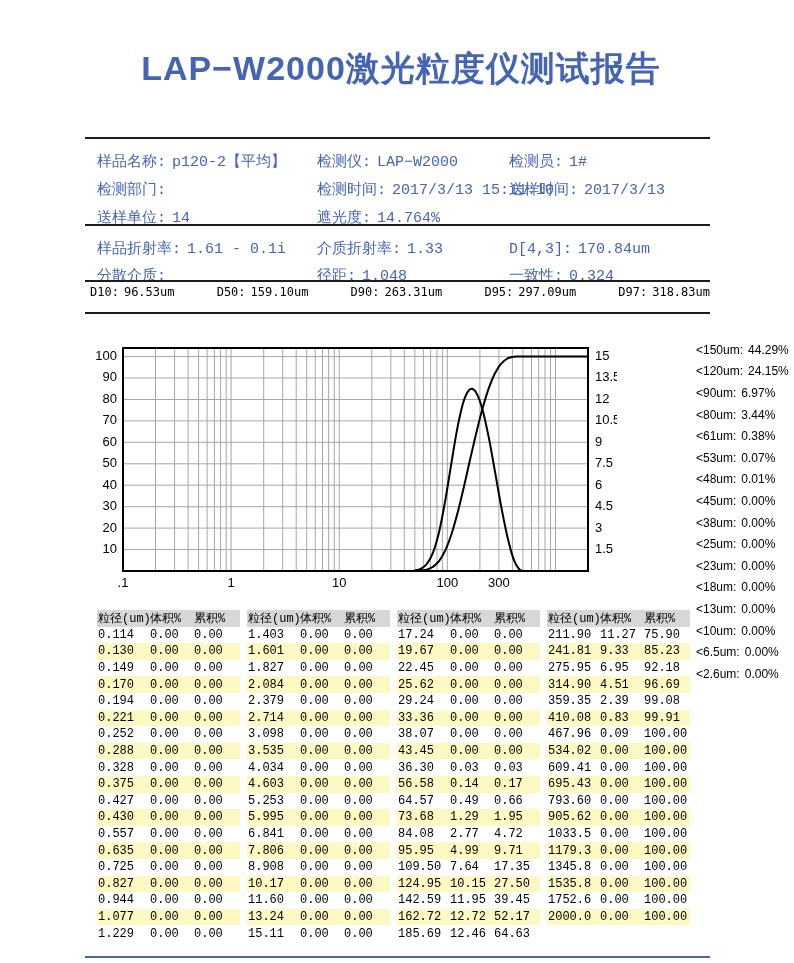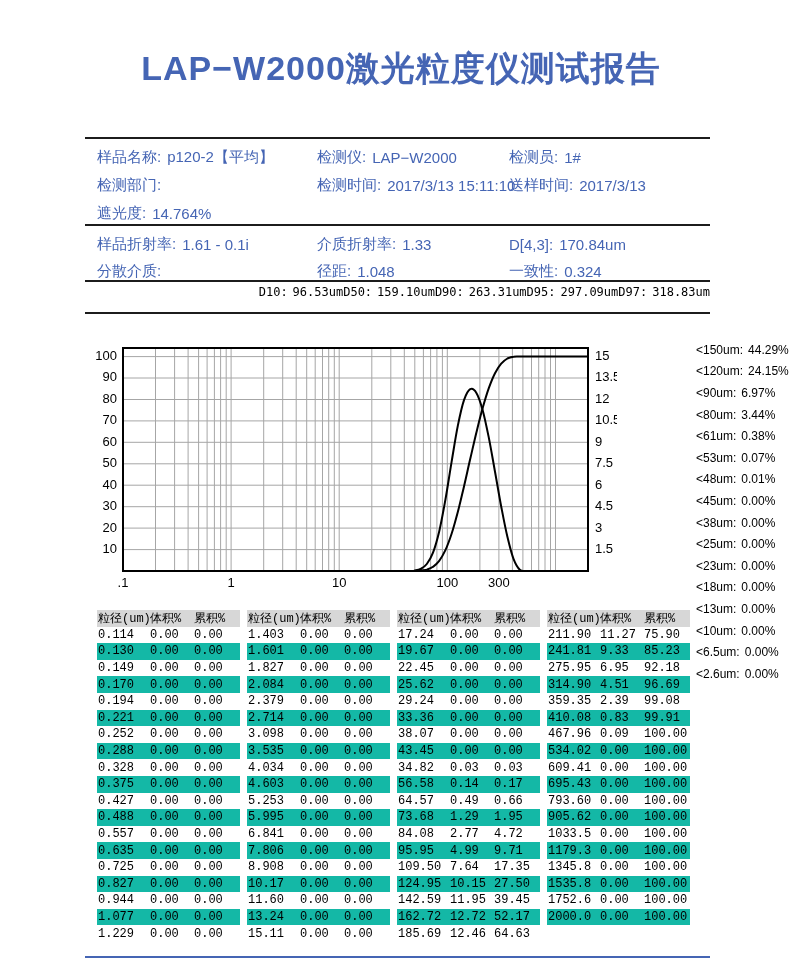--- a/index.html
+++ b/index.html
@@ -18,7 +18,7 @@
              grid-template-columns:220px 192px 228px;color:#4565b4;font-size:15px;}
   #info-grid{top:143px;grid-auto-rows:28px;}
   #param-grid{top:231px;grid-auto-rows:27px;}
-  .info-grid .cell{padding-left:12px;white-space:nowrap;display:flex;align-items:center;}
+  .info-grid .cell{padding-left:12px;white-space:nowrap;display:flex;align-items:flex-end;font-family:Liberation Mono, monospace;}
   .info-grid .lbl{margin-right:6px;}
 
   .d-row{position:absolute;left:90px;top:285px;width:620px;display:flex;

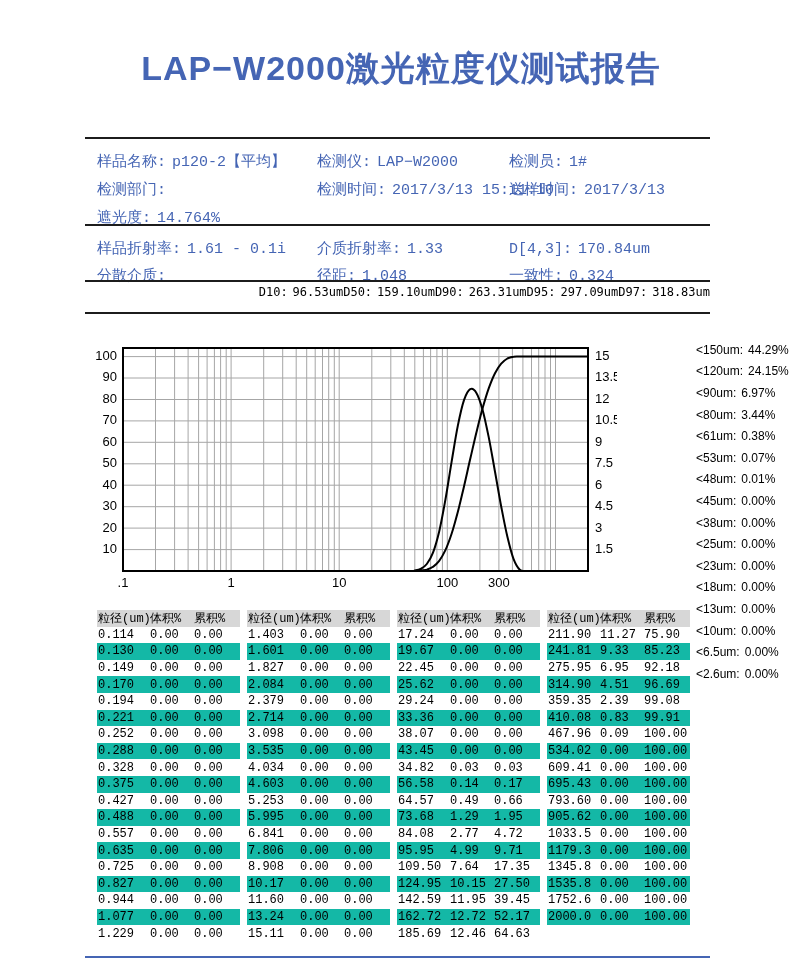--- a/index.html
+++ b/index.html
@@ -74,6 +74,10 @@
       <div class="cell">
         <span class="lbl">送样时间:</span>
         <span class="val">2017/3/13</span>
+      </div>
+      <div class="cell">
+        <span class="lbl">送样单位:</span>
+        <span class="val">14</span>
       </div>
       <div class="cell">
         <span class="lbl">遮光度:</span>

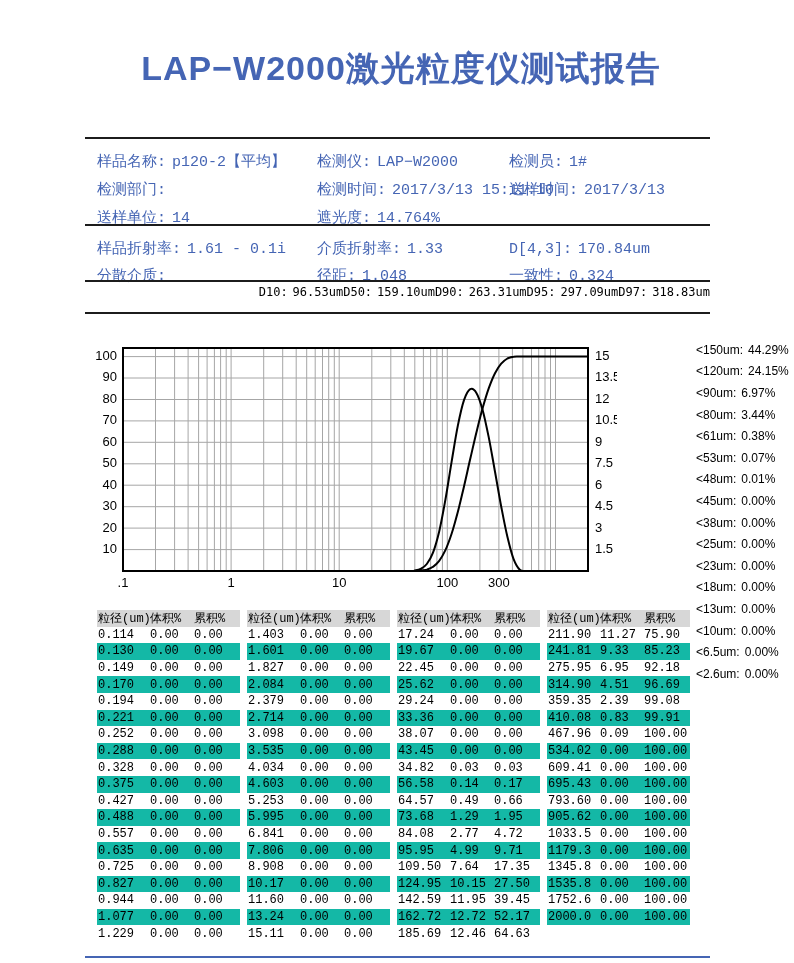--- a/index.html
+++ b/index.html
@@ -22,7 +22,7 @@
   .info-grid .lbl{margin-right:6px;}
 
   .d-row{position:absolute;left:90px;top:285px;width:620px;display:flex;
-         justify-content:flex-end;color:#000;font-size:12px;
+         justify-content:space-between;color:#000;font-size:12px;
          font-family:"DejaVu Sans Mono",monospace;}
   .d-row .cell{white-space:nowrap;}
   .d-row .lbl{margin-right:5px;}

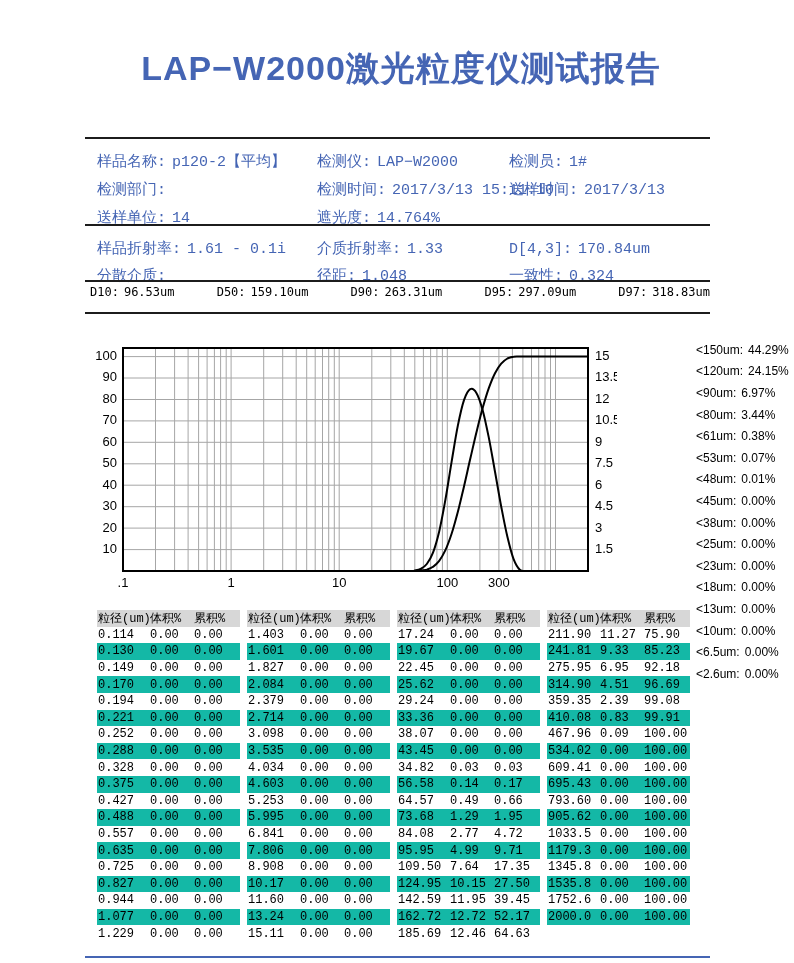--- a/index.html
+++ b/index.html
@@ -38,7 +38,7 @@
   .t-group{position:absolute;top:0;width:143px;}
   .t-row{display:grid;grid-template-columns:52px 44px 47px;height:16.6px;align-items:center;}
   .t-row.head{background:#d7d7d7;font-size:12px;}
-  .t-row.stripe{background:#14b8a6;}
+  .t-row.stripe{background:#fef9c3;}
   .t-c{white-space:nowrap;overflow:visible;padding-left:1px;}
 </style>
 </head>

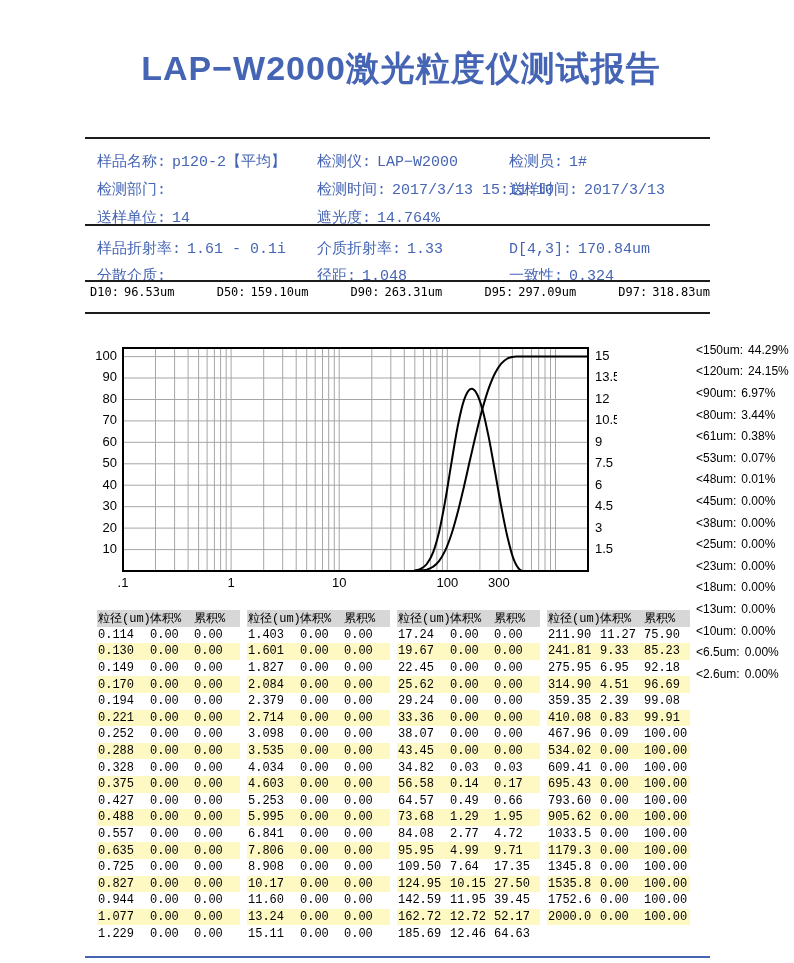--- a/index.html
+++ b/index.html
@@ -524,7 +524,7 @@
           <span class="t-c c2">0.00</span>
         </div>
         <div class="t-row">
-          <span class="t-c c0">34.82</span>
+          <span class="t-c c0">36.30</span>
           <span class="t-c c1">0.03</span>
           <span class="t-c c2">0.03</span>
         </div>

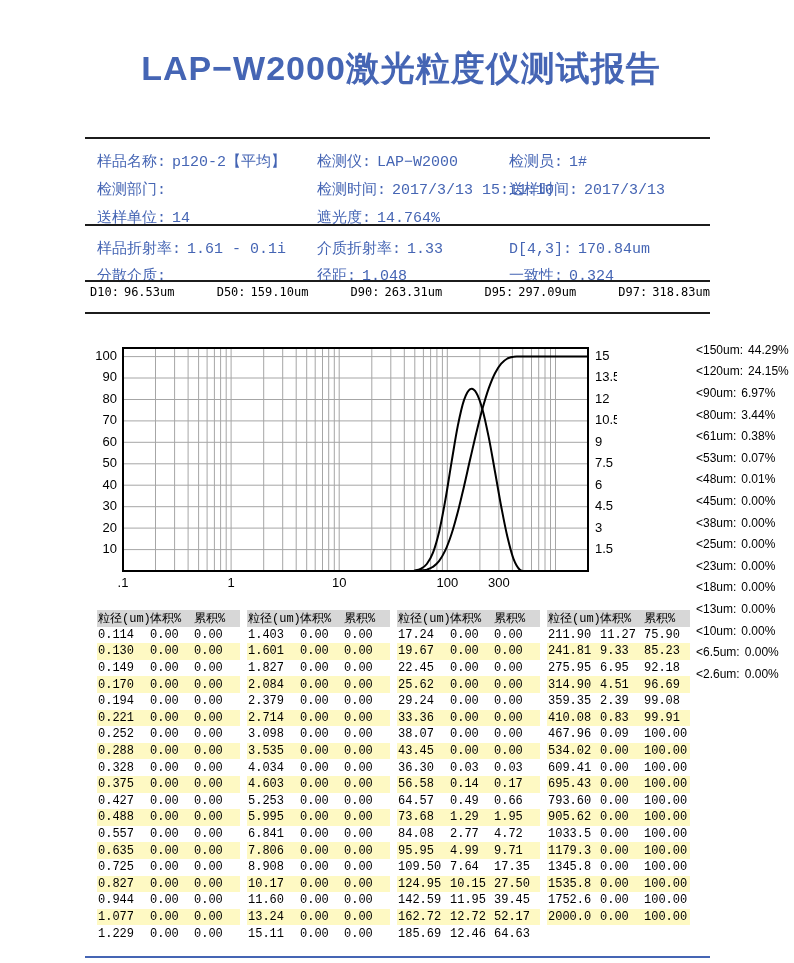--- a/index.html
+++ b/index.html
@@ -335,7 +335,7 @@
           <span class="t-c c2">0.00</span>
         </div>
         <div class="t-row stripe">
-          <span class="t-c c0">0.488</span>
+          <span class="t-c c0">0.430</span>
           <span class="t-c c1">0.00</span>
           <span class="t-c c2">0.00</span>
         </div>

